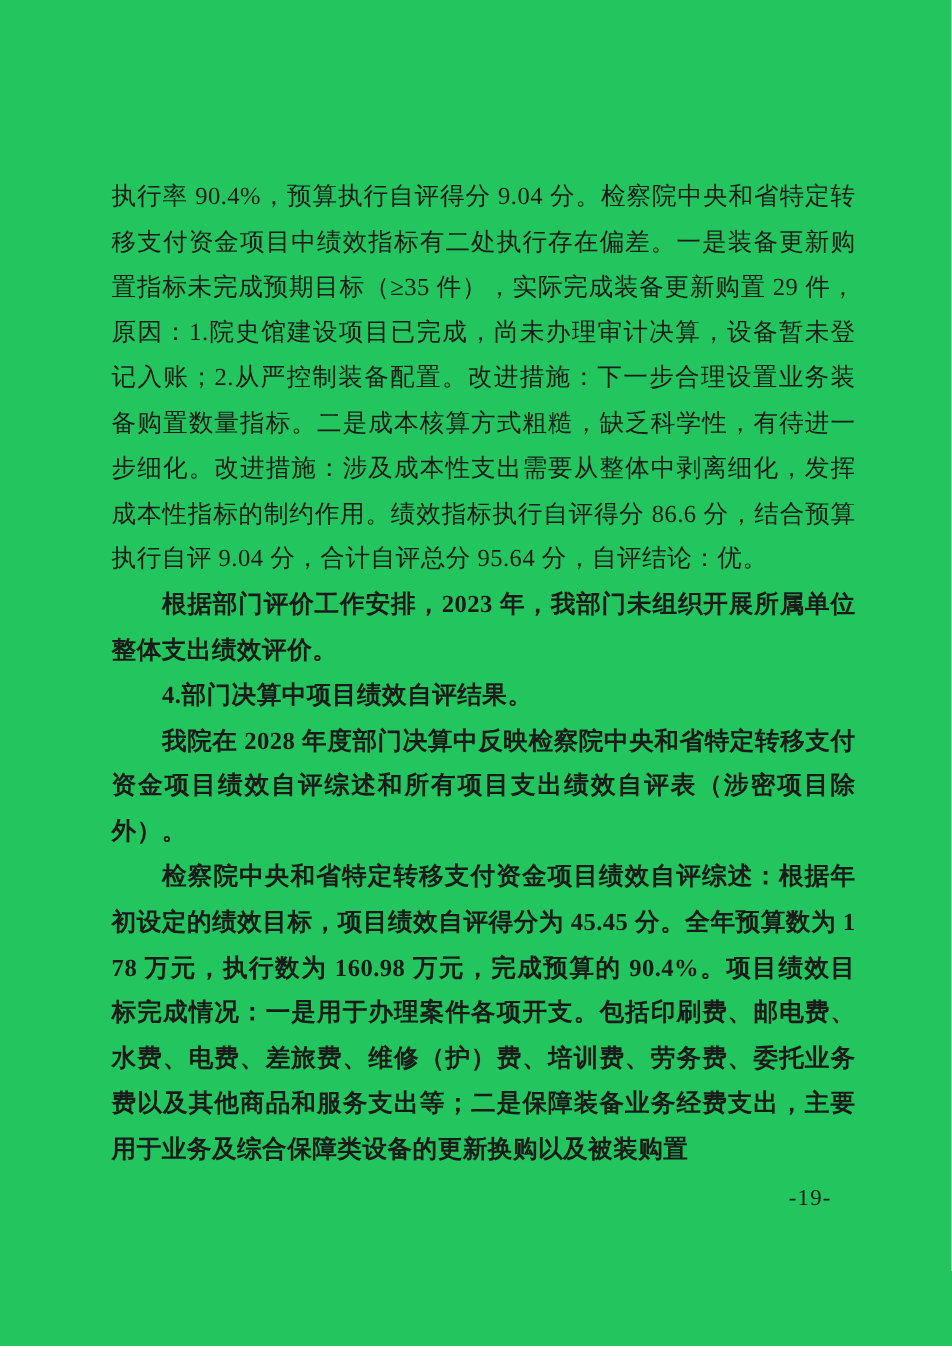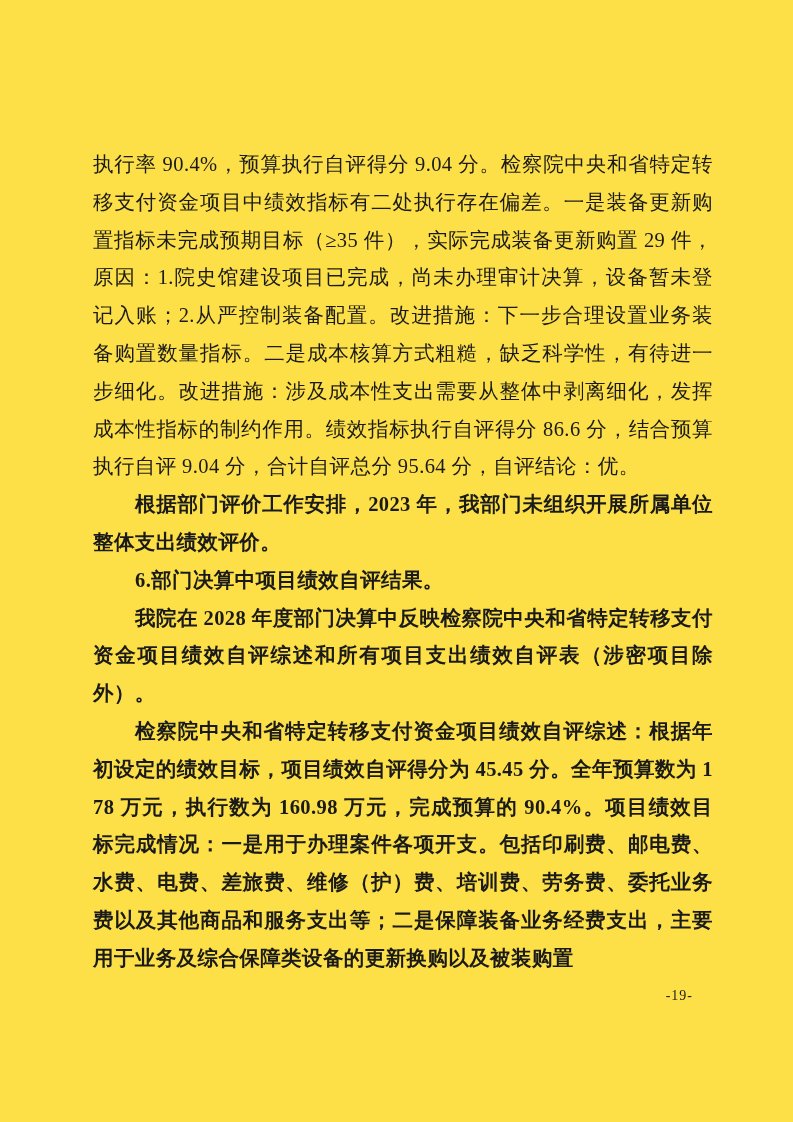--- a/index.html
+++ b/index.html
@@ -12,7 +12,7 @@
     width: 793px;
     height: 1122px;
     margin: 0 auto;
-    background: #fde047;
+    background: #22c55e;
     font-family: "Liberation Serif", "DejaVu Serif", serif;
     color: #1a1a1a;
     overflow: hidden;

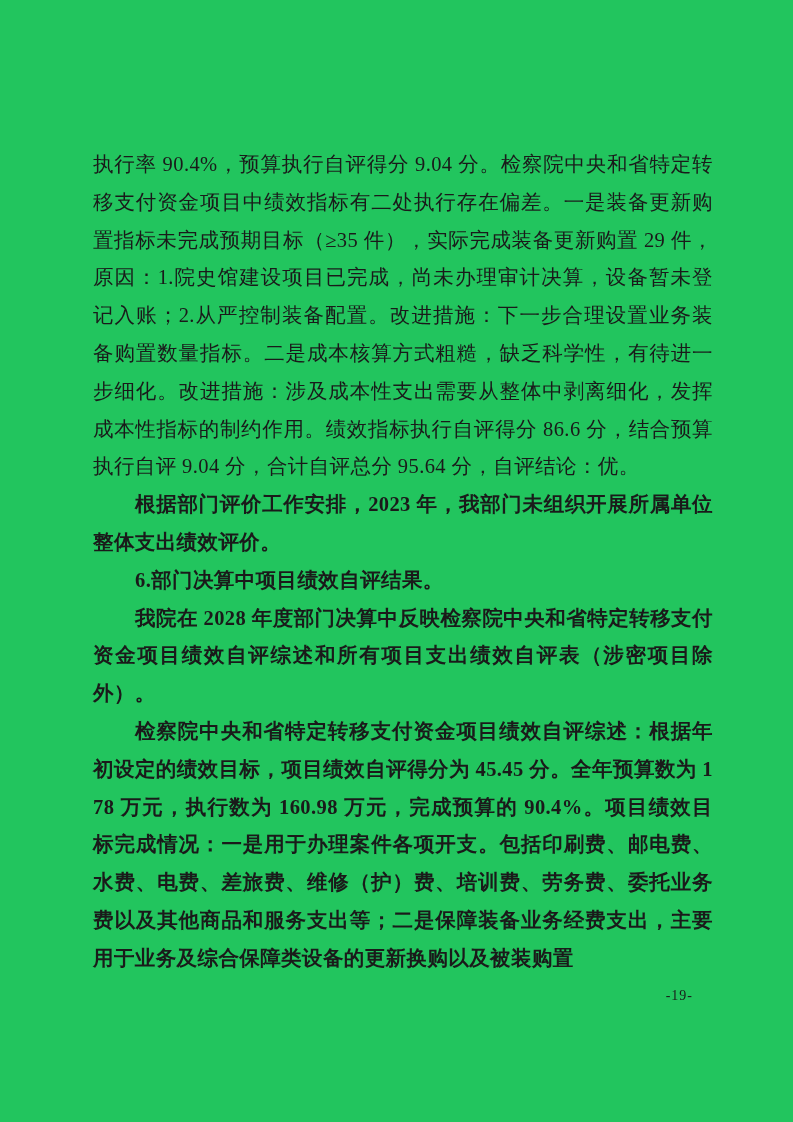--- a/index.html
+++ b/index.html
@@ -55,7 +55,7 @@
   <div class="content">
     <p class="para">执行率 90.4%，预算执行自评得分 9.04 分。检察院中央和省特定转移支付资金项目中绩效指标有二处执行存在偏差。一是装备更新购置指标未完成预期目标（≥35 件），实际完成装备更新购置 29 件，原因：1.院史馆建设项目已完成，尚未办理审计决算，设备暂未登记入账；2.从严控制装备配置。改进措施：下一步合理设置业务装备购置数量指标。二是成本核算方式粗糙，缺乏科学性，有待进一步细化。改进措施：涉及成本性支出需要从整体中剥离细化，发挥成本性指标的制约作用。绩效指标执行自评得分 86.6 分，结合预算执行自评 9.04 分，合计自评总分 95.64 分，自评结论：优。</p>
     <p class="para indent">根据部门评价工作安排，2023 年，我部门未组织开展所属单位整体支出绩效评价。</p>
-    <p class="para indent heading">6.部门决算中项目绩效自评结果。</p>
+    <p class="para indent heading">4.部门决算中项目绩效自评结果。</p>
     <p class="para indent">我院在 2028 年度部门决算中反映检察院中央和省特定转移支付资金项目绩效自评综述和所有项目支出绩效自评表（涉密项目除外）。</p>
     <p class="para indent">检察院中央和省特定转移支付资金项目绩效自评综述：根据年初设定的绩效目标，项目绩效自评得分为 45.45 分。全年预算数为 178 万元，执行数为 160.98 万元，完成预算的 90.4%。项目绩效目标完成情况：一是用于办理案件各项开支。包括印刷费、邮电费、水费、电费、差旅费、维修（护）费、培训费、劳务费、委托业务费以及其他商品和服务支出等；二是保障装备业务经费支出，主要用于业务及综合保障类设备的更新换购以及被装购置</p>
   </div>

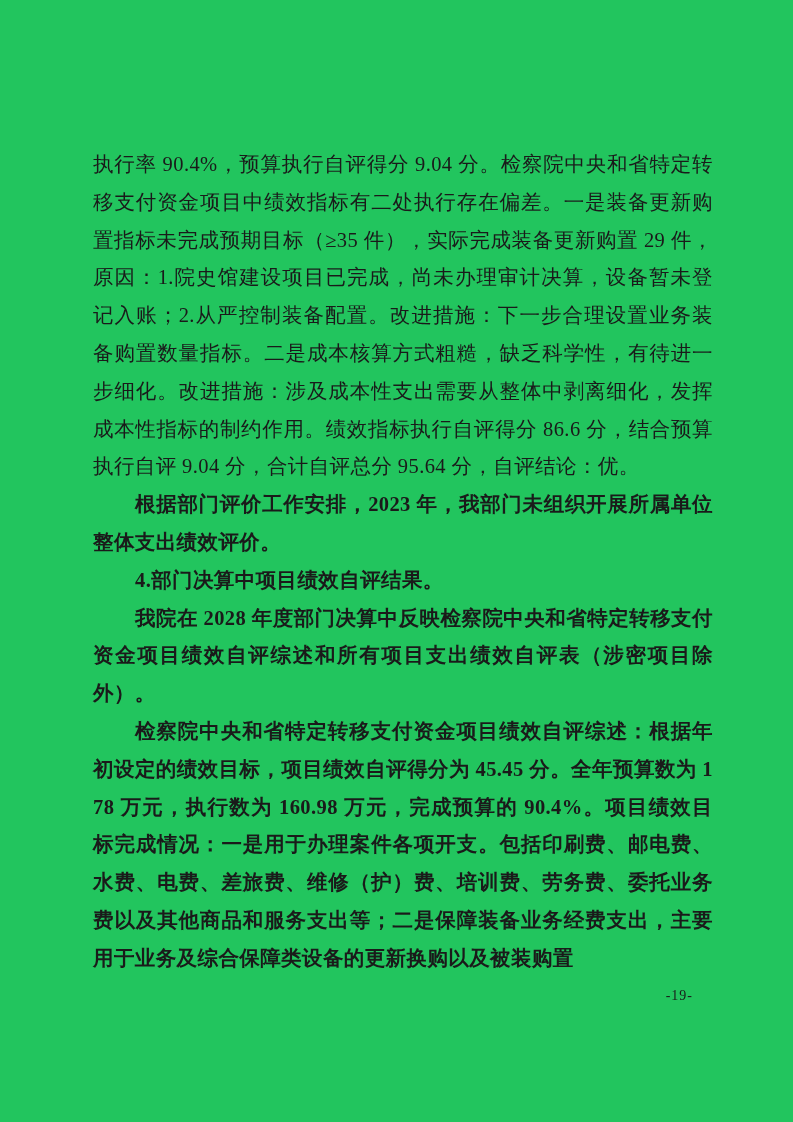--- a/index.html
+++ b/index.html
@@ -43,7 +43,7 @@
     position: absolute;
     top: 988px;
     right: 100px;
-    font-size: 14px;
+    font-size: 19px;
     letter-spacing: 1px;
     color: #1a1a1a;
   }

